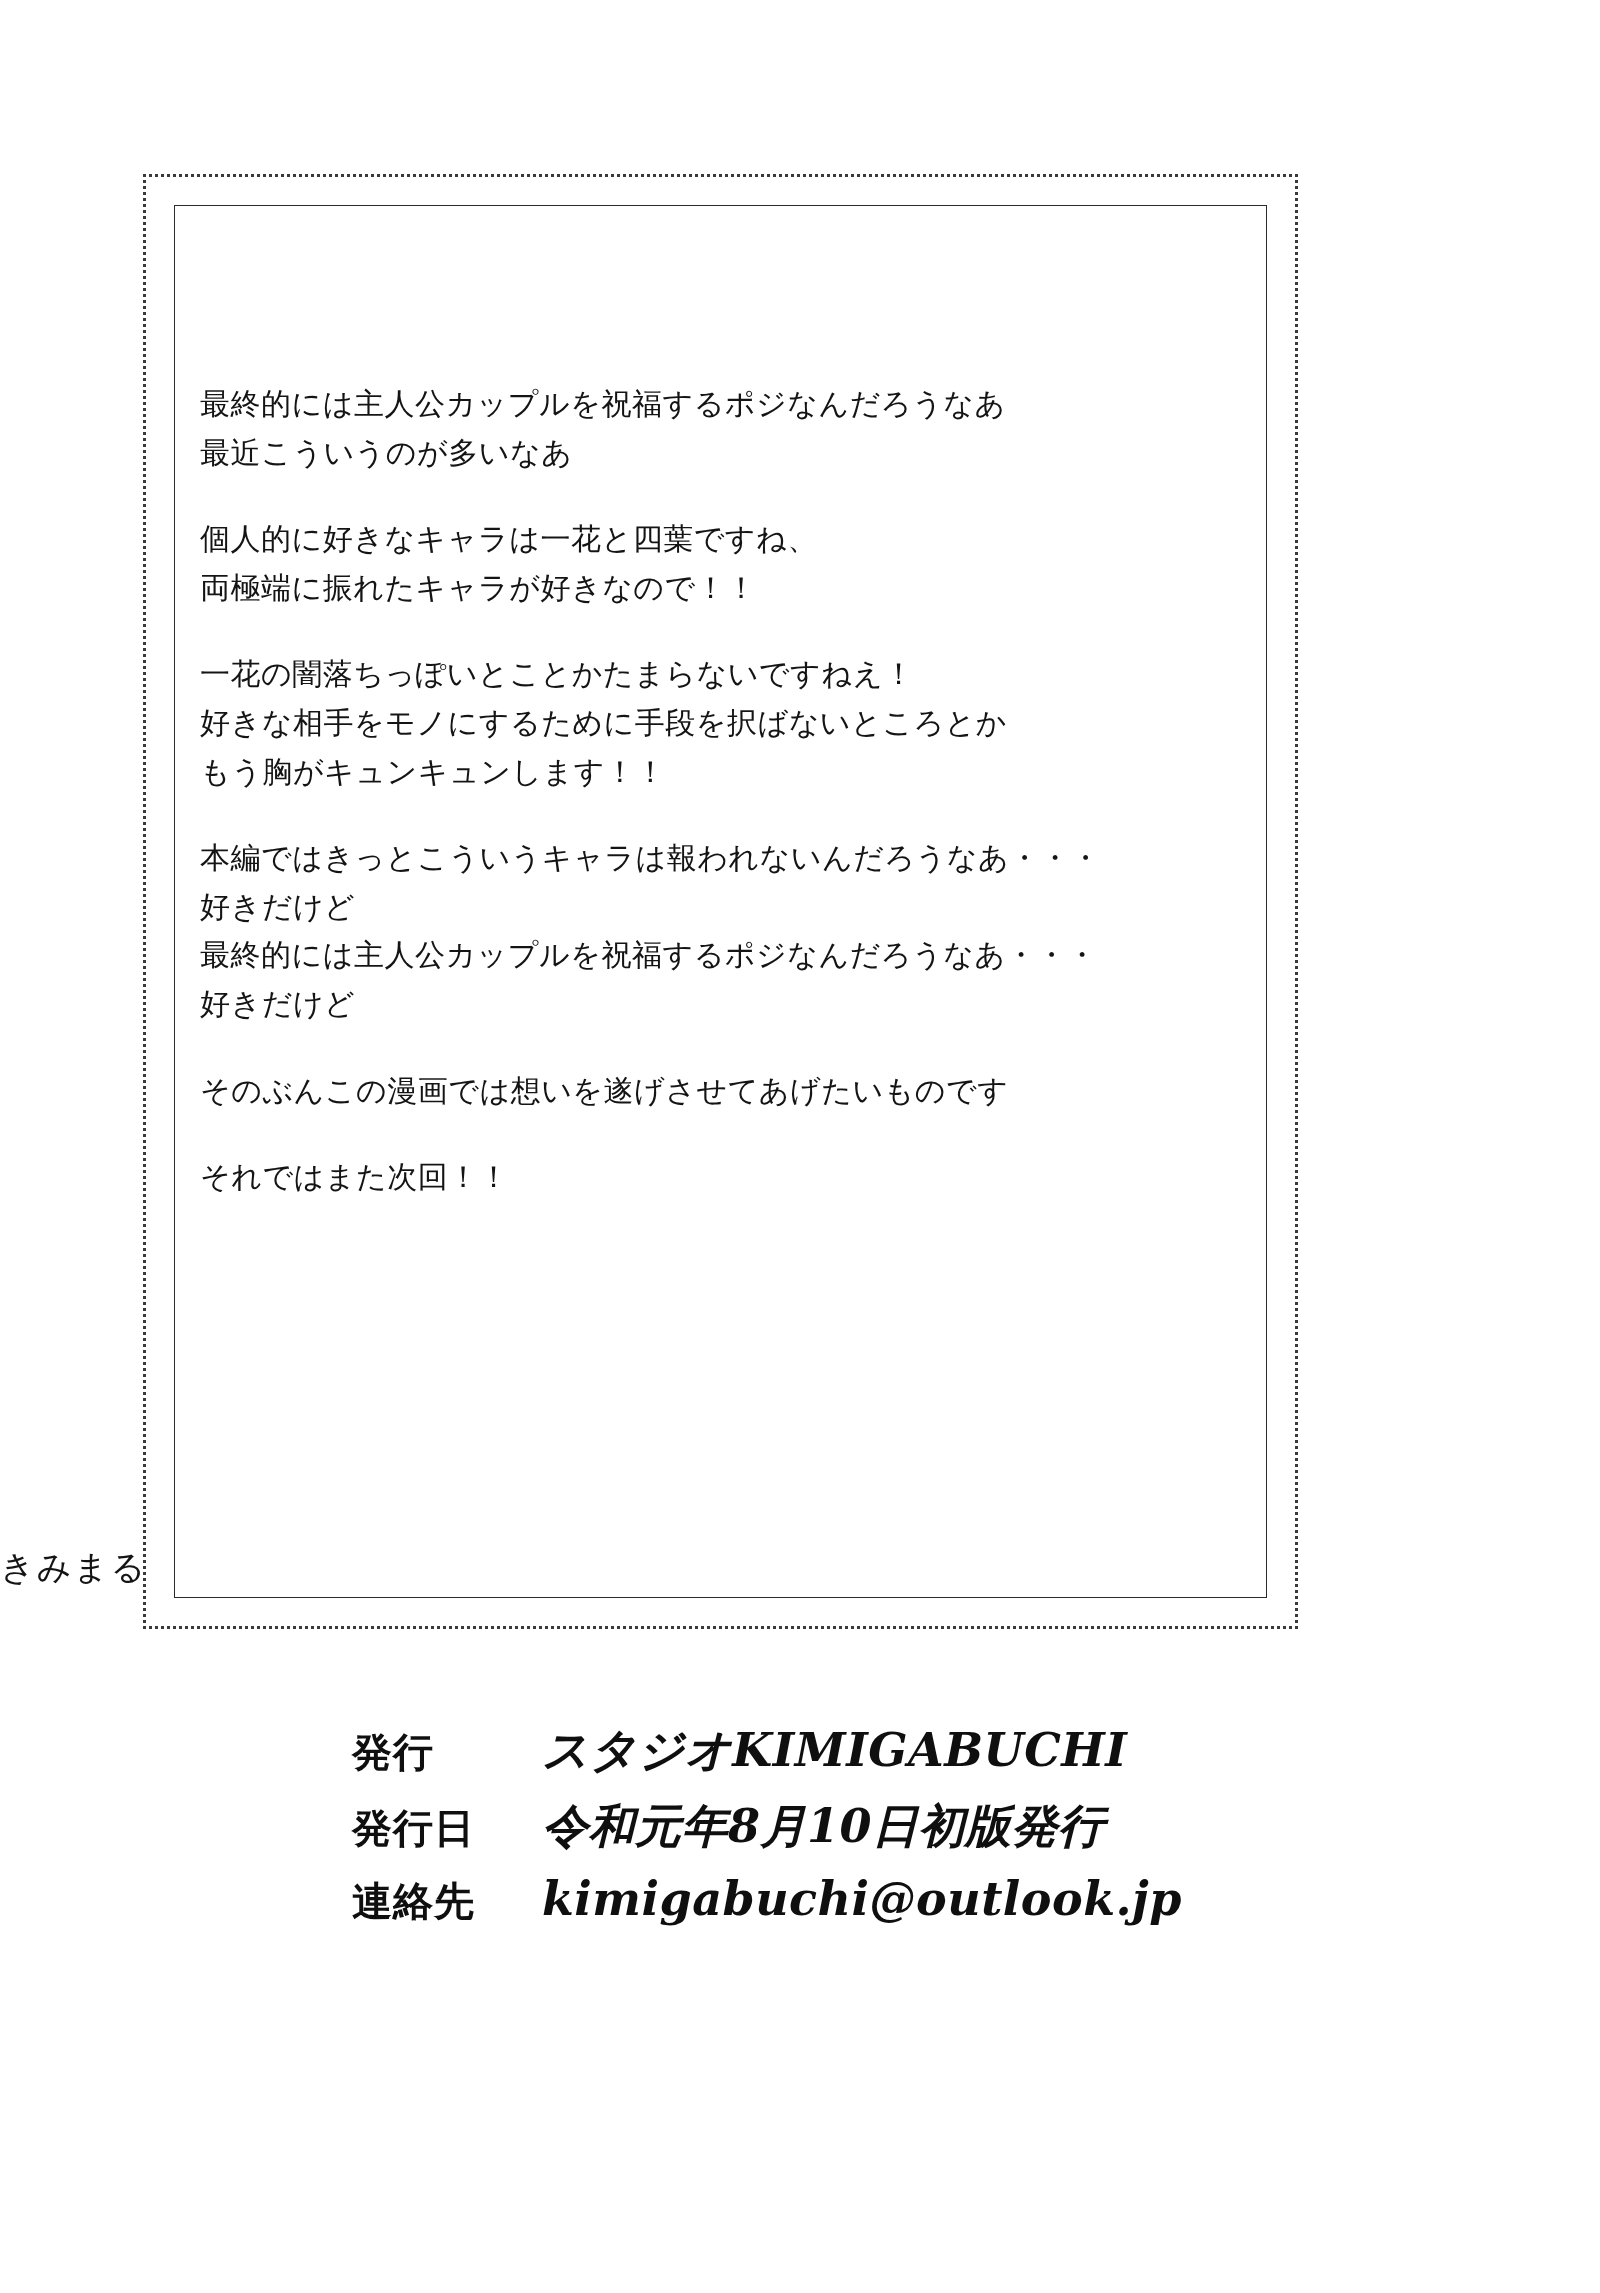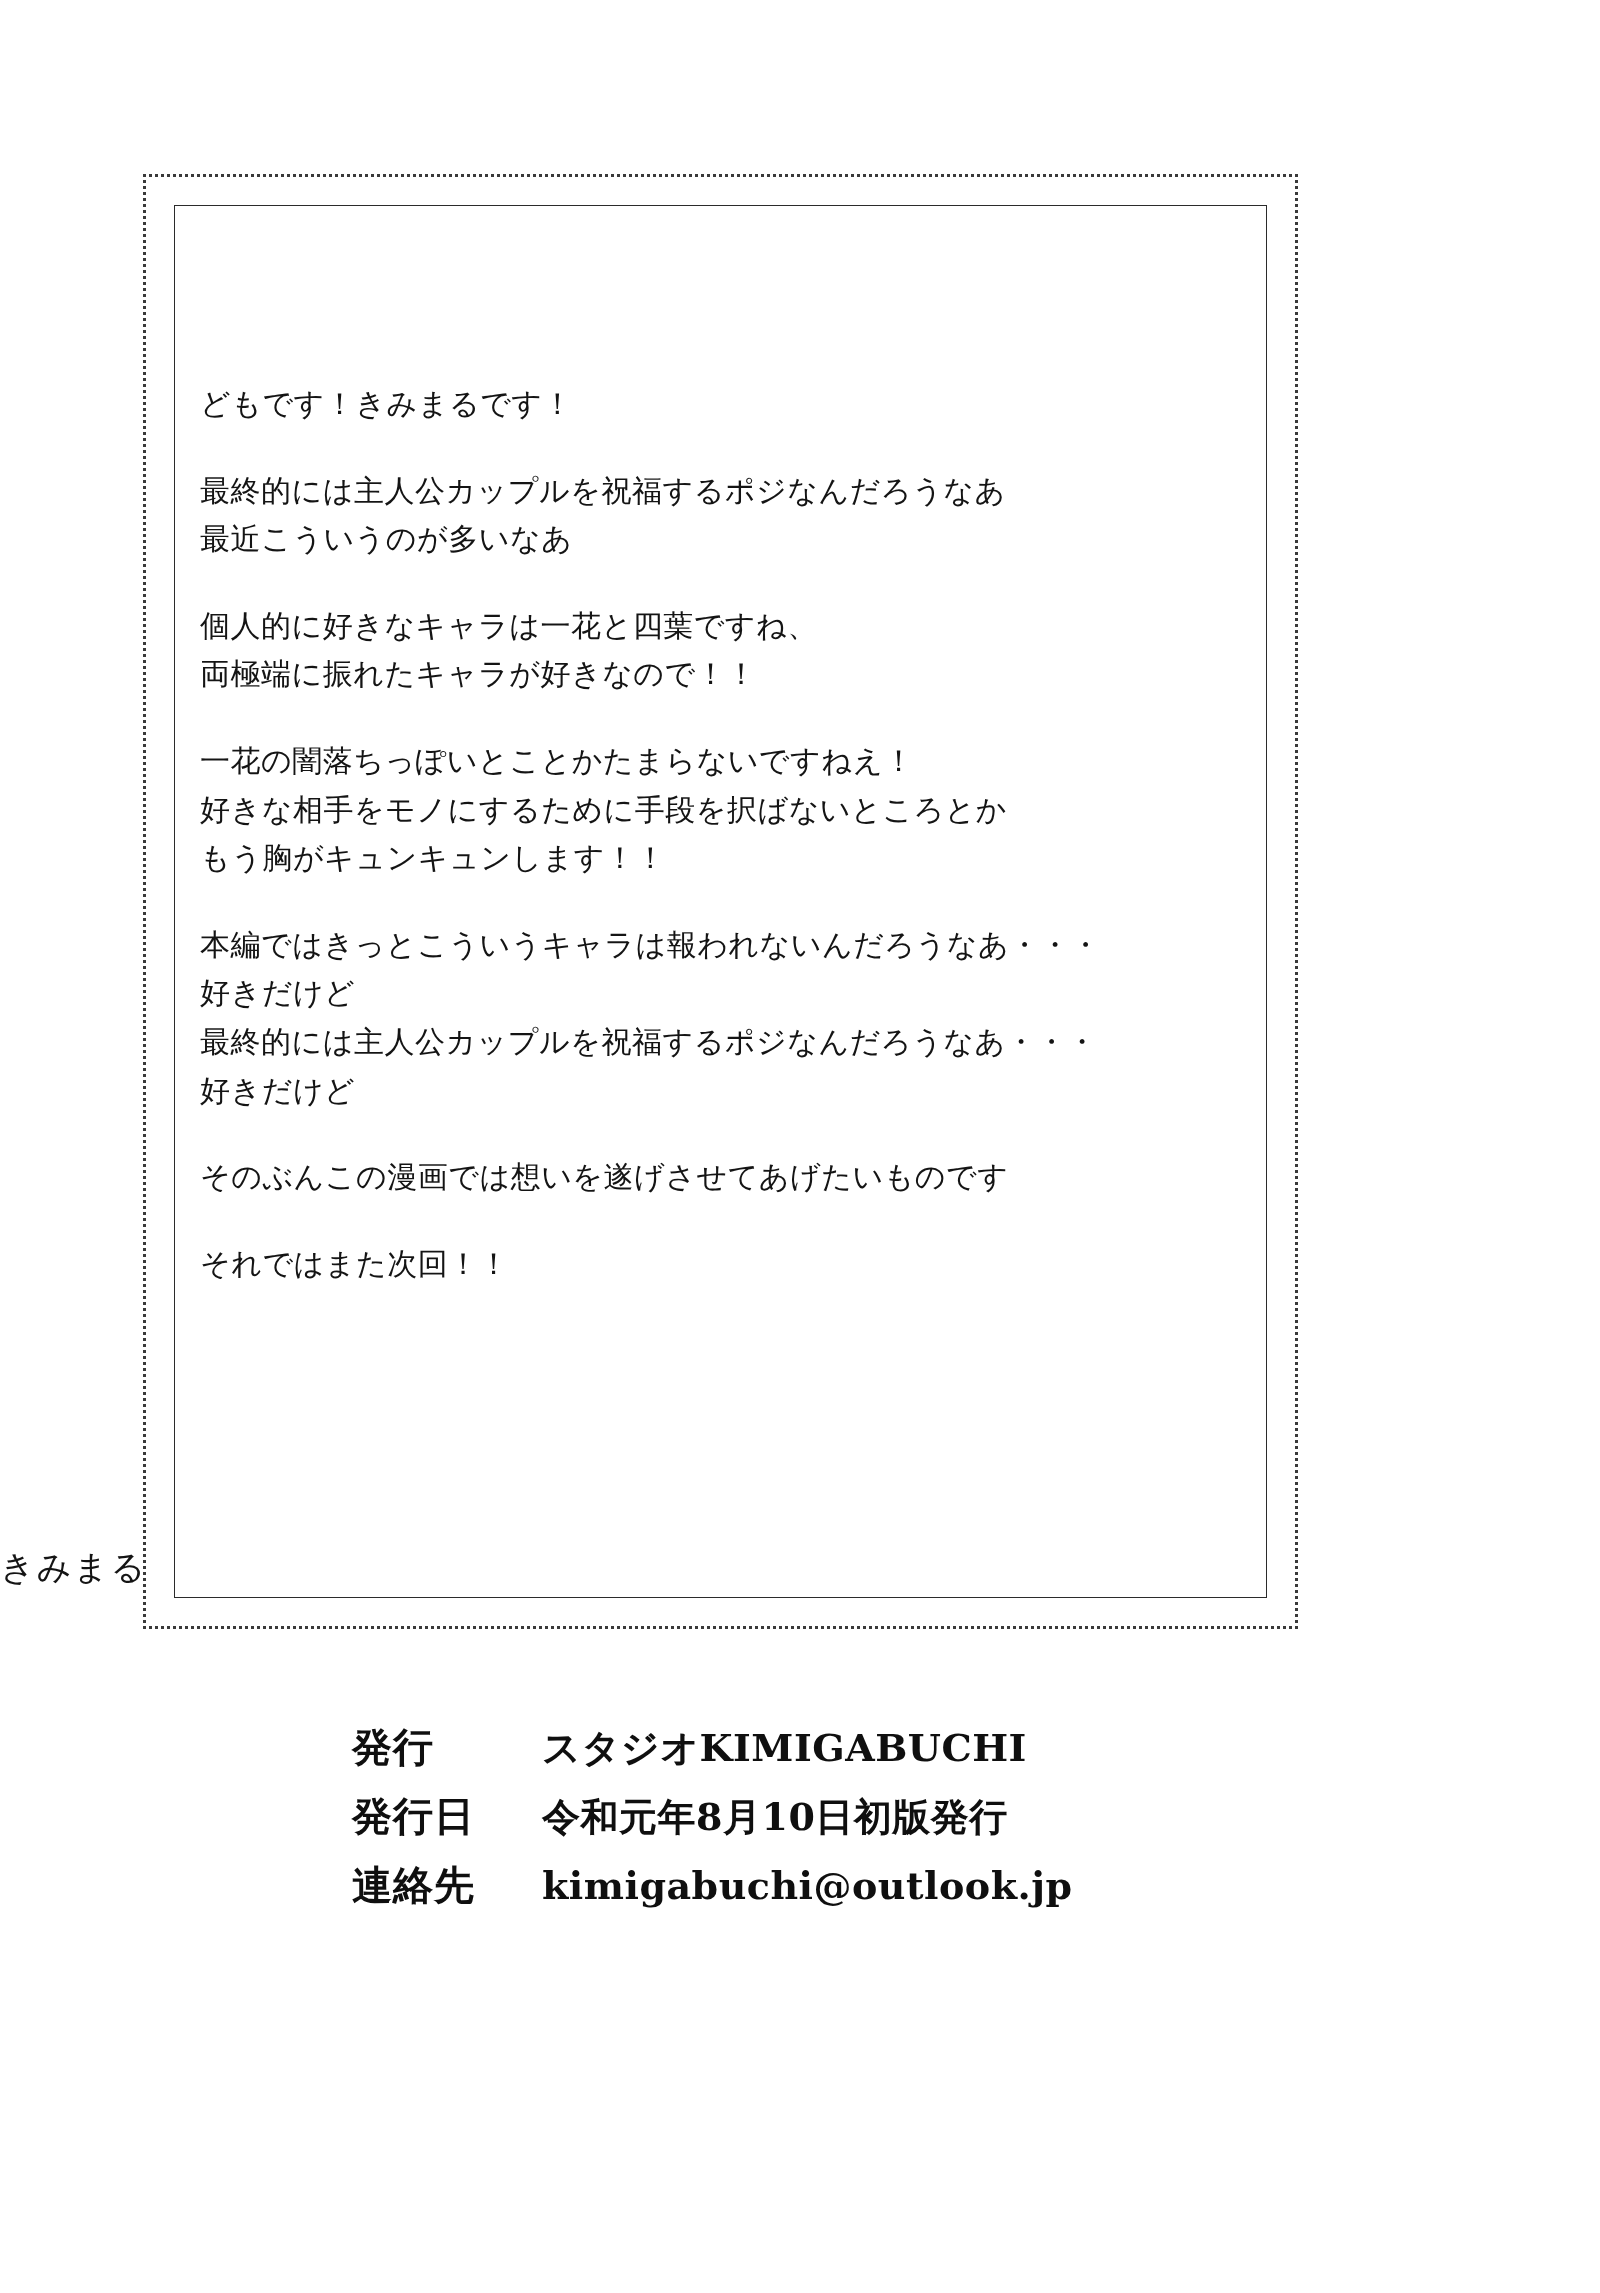--- a/index.html
+++ b/index.html
@@ -104,7 +104,6 @@
 </div>
 
 <div class="afterword-body">
-  <p>どもです！きみまるです！</p>
   <p>最終的には主人公カップルを祝福するポジなんだろうなあ
 最近こういうのが多いなあ</p>
   <p>個人的に好きなキャラは一花と四葉ですね、

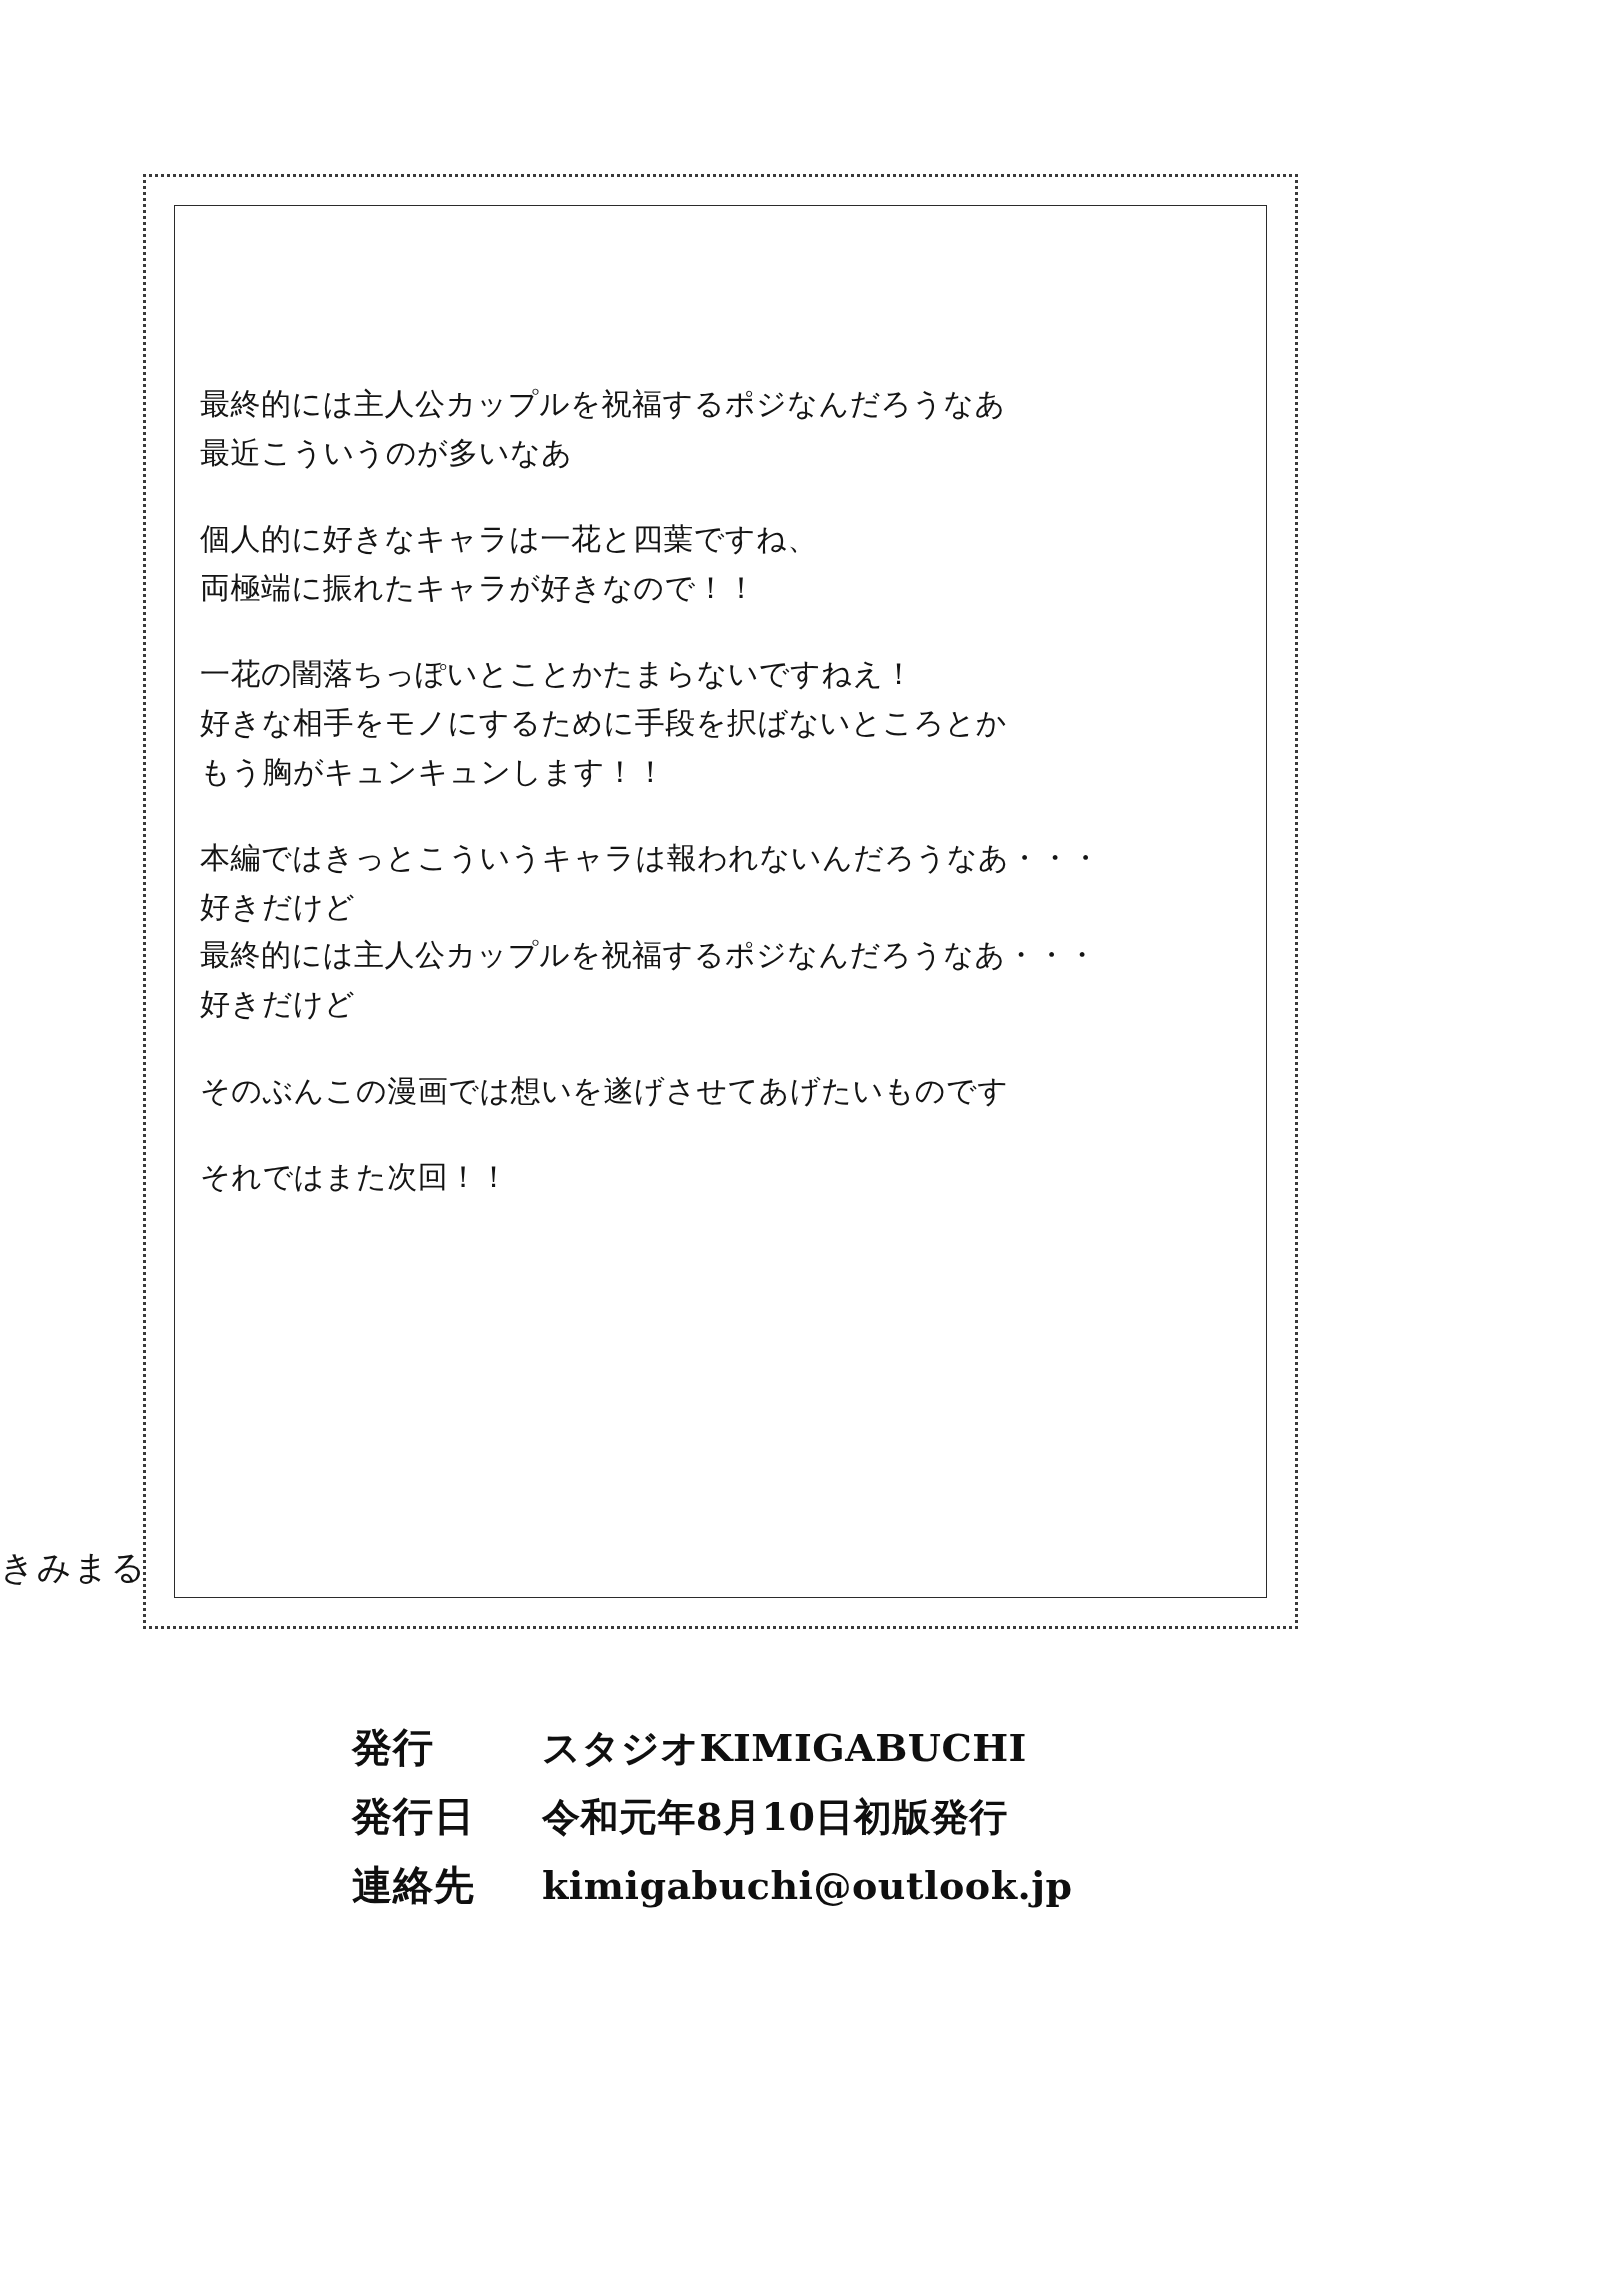--- a/index.html
+++ b/index.html
@@ -91,9 +91,10 @@
     white-space: pre;
   }
   .colophon-value {
-    font-size: 38px;
+    font-size: 46px;
     letter-spacing: 0.5px;
     white-space: pre;
+    font-style: italic;
   }
 </style>
 </head>

